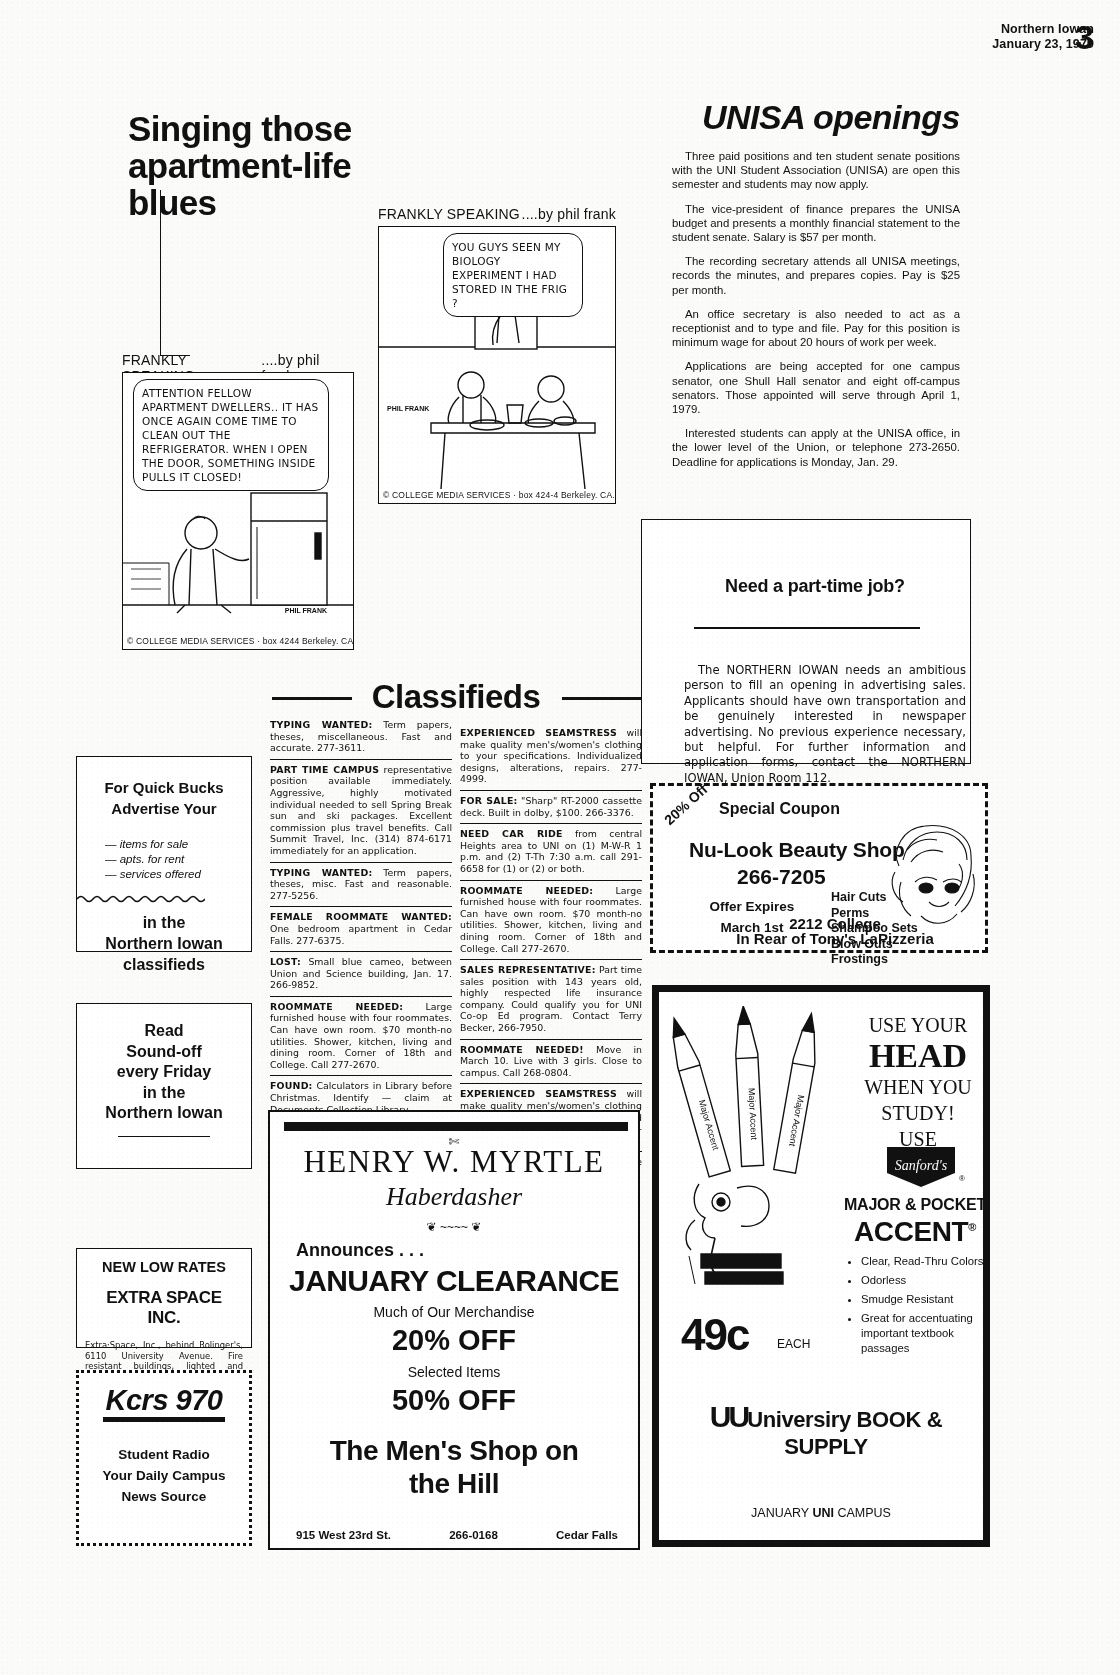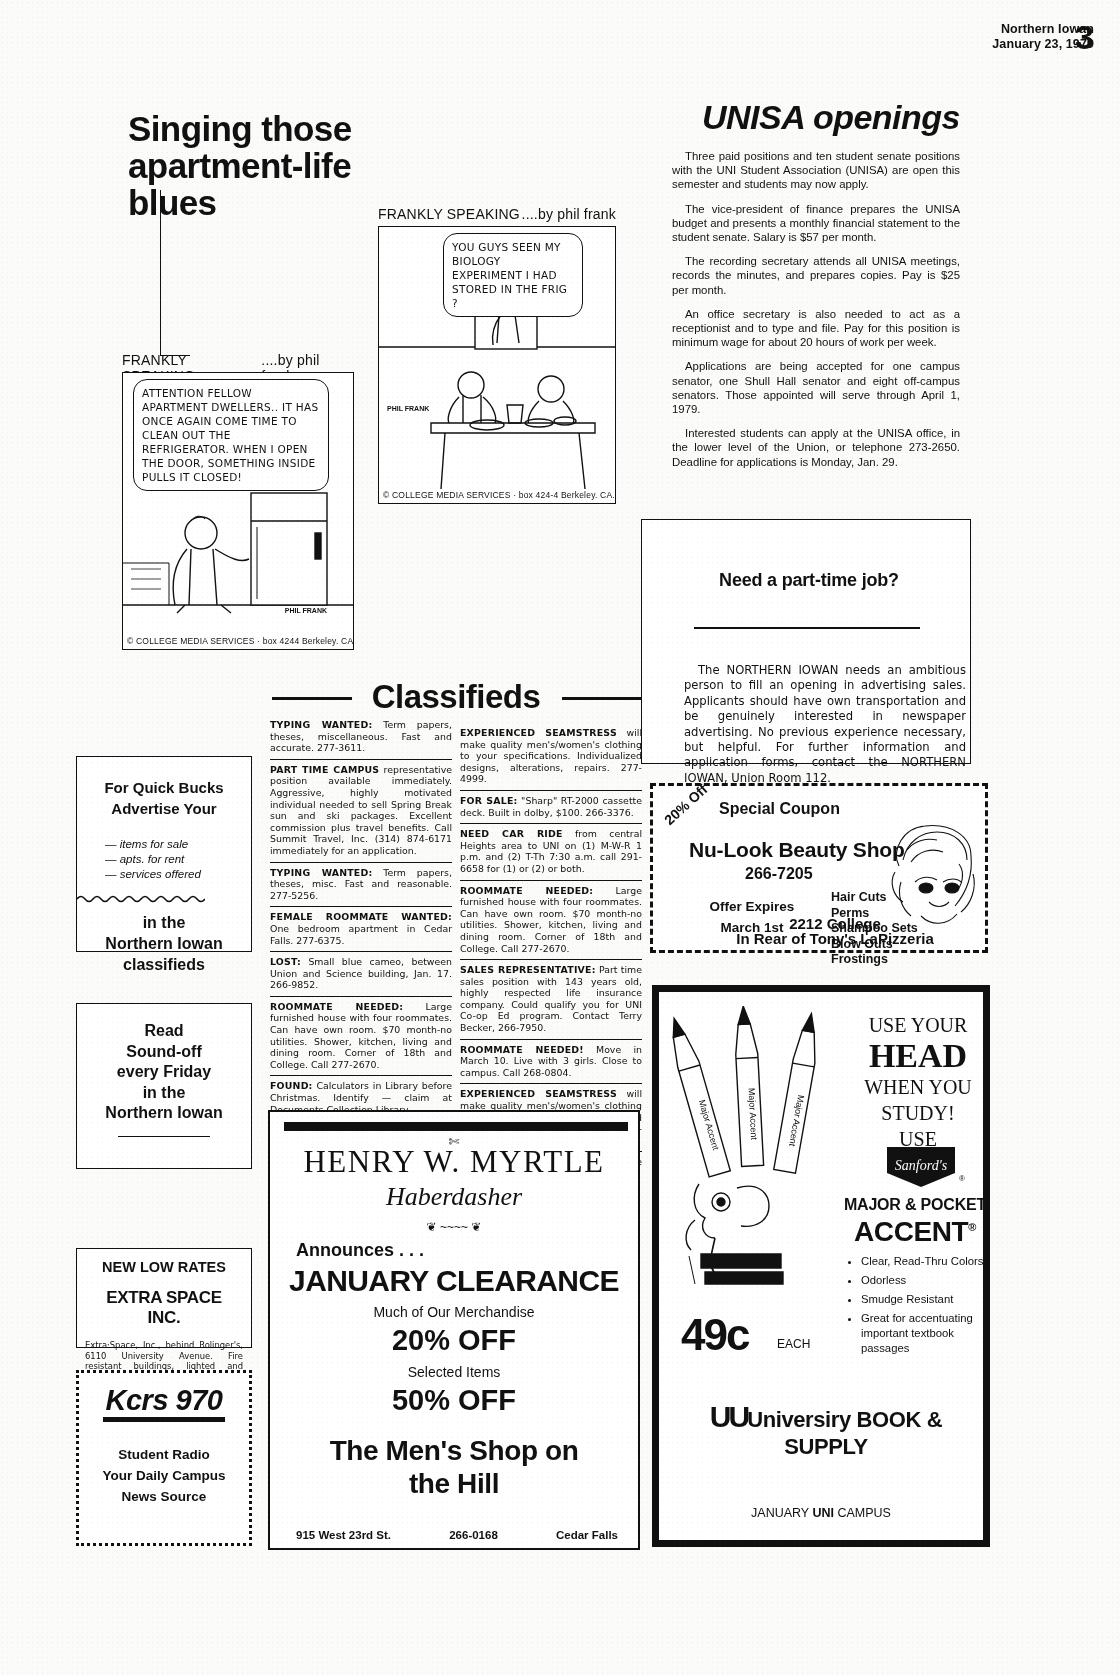--- a/index.html
+++ b/index.html
@@ -59,7 +59,7 @@
     border:1.6px solid #111; background:#fff;
   }
   .ptjob h2 {
-    margin:3px; position:absolute; top:47px; left:0; width:100%;
+    margin:9px; position:absolute; top:47px; left:0; width:100%;
     text-align:center; font-size:18px; font-weight:bold; letter-spacing:-.2px;
   }
   .ptjob .rule { position:absolute; top:107px; left:52px; width:226px; height:1.6px; background:#111; }

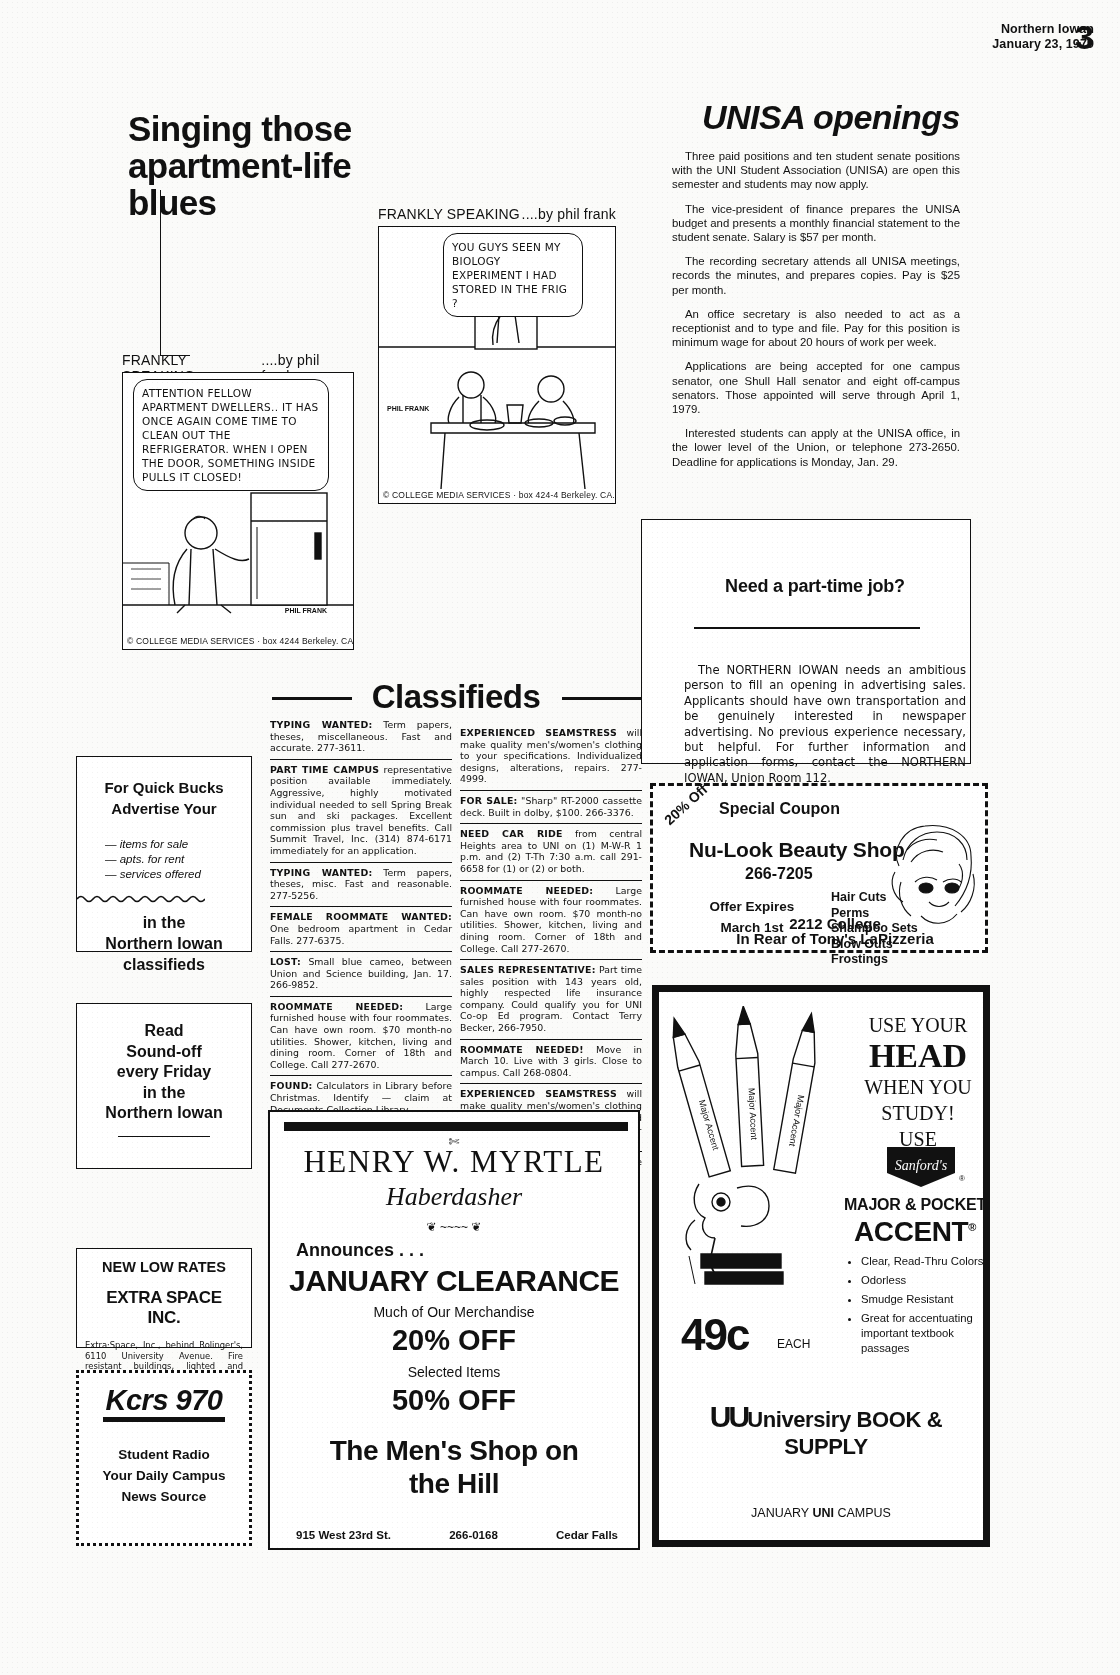--- a/index.html
+++ b/index.html
@@ -164,7 +164,7 @@
   }
   .nulook .sc { position:absolute; left:66px; top:14px; font-size:16px; font-weight:bold; }
   .nulook .nm { position:absolute; left:36px; top:52px; font-size:21px; font-weight:bold; letter-spacing:-.2px; }
-  .nulook .ph { position:absolute; left:92px; top:79px; font-size:16px; font-weight:bold; }
+  .nulook .ph { position:absolute; left:84px; top:79px; font-size:21px; font-weight:bold; }
   .nulook .oe  { position:absolute; left:44px; top:110px; font-size:13.5px; font-weight:bold; text-align:center; width:110px; line-height:21px; }
   .nulook .svc { position:absolute; left:178px; top:104px; font-size:12.5px; font-weight:bold; line-height:15.5px; }
   .nulook .addr { position:absolute; left:16px; bottom:4px; width:100%; text-align:center; font-size:15px; font-weight:bold; line-height:15px; }

